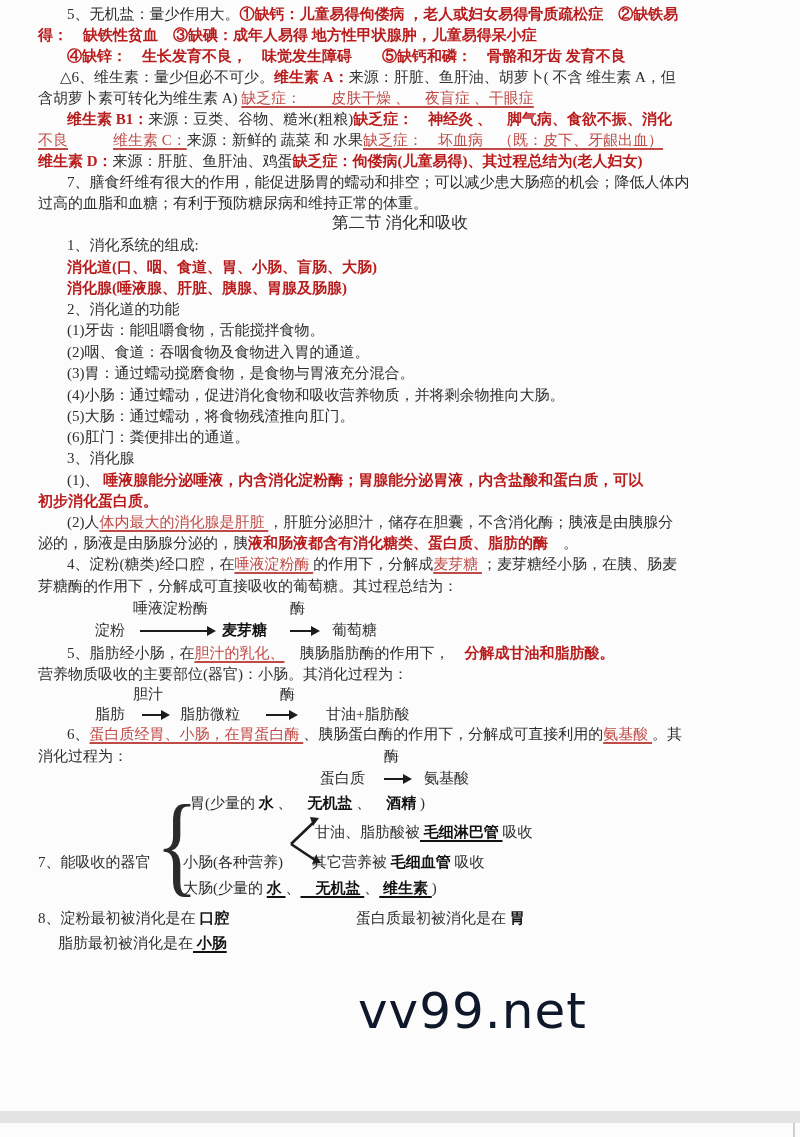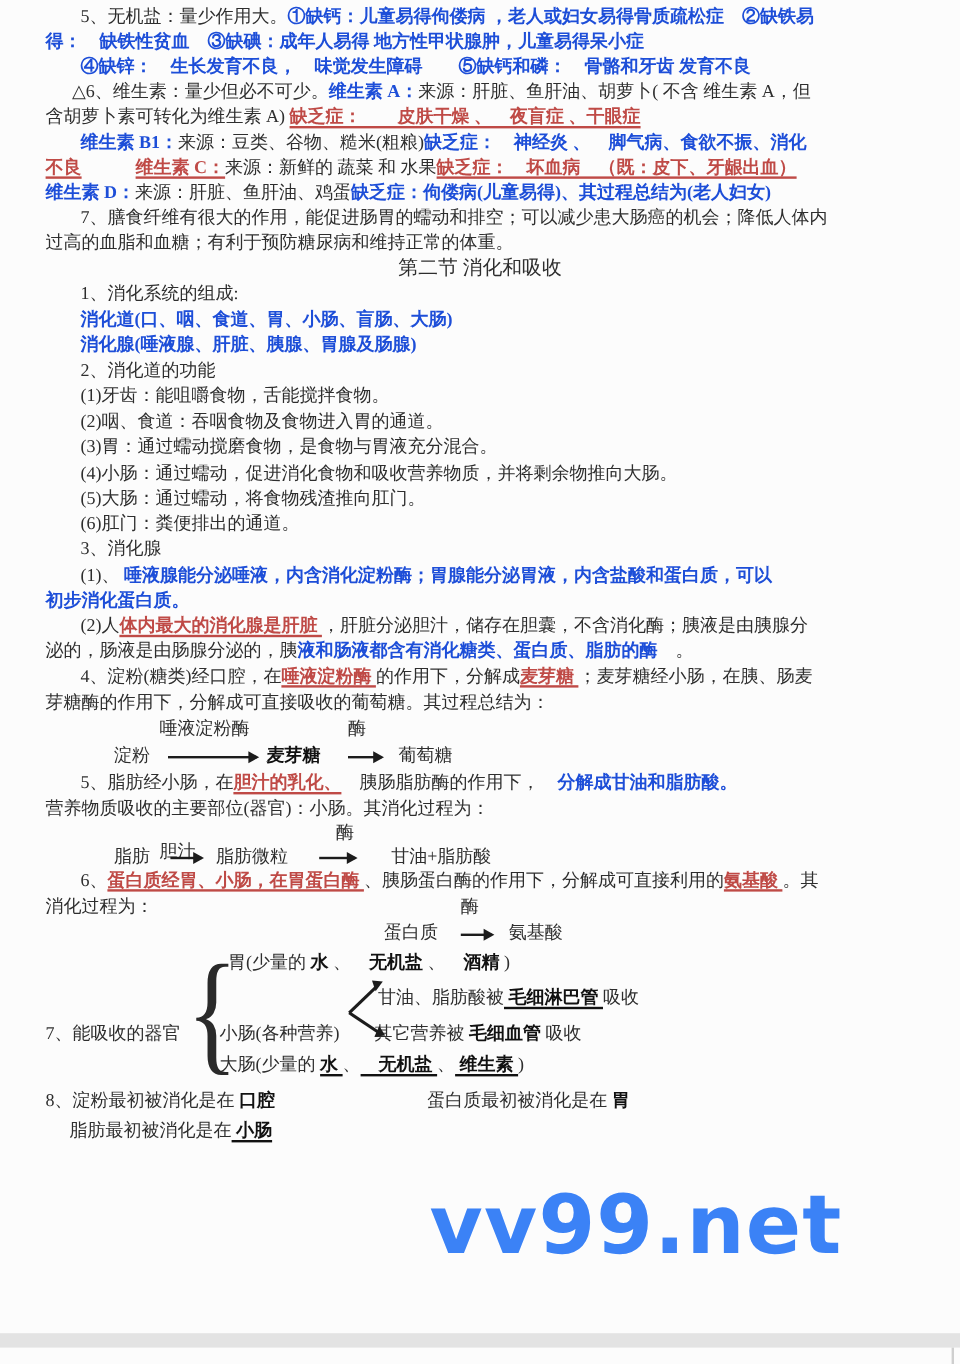--- a/index.html
+++ b/index.html
@@ -8,7 +8,7 @@
   .line{position:absolute;left:0;width:800px;white-space:nowrap;font-size:15px;line-height:21px;color:#2e2e2e;}
   .line.center{text-align:center;font-size:16.5px;}
   .k {color:#2e2e2e;}
-  .r {color:#1d4ed8;font-weight:600;}
+  .r {color:#b91c1c;font-weight:600;}
   .ru{color:#bf4a46;font-weight:700;text-decoration:underline;text-decoration-thickness:1.5px;text-underline-offset:3px;}
   .kb {color:#111;font-weight:700;}
   .kbu{color:#111;font-weight:700;text-decoration:underline;text-decoration-thickness:1.5px;text-underline-offset:3px;}

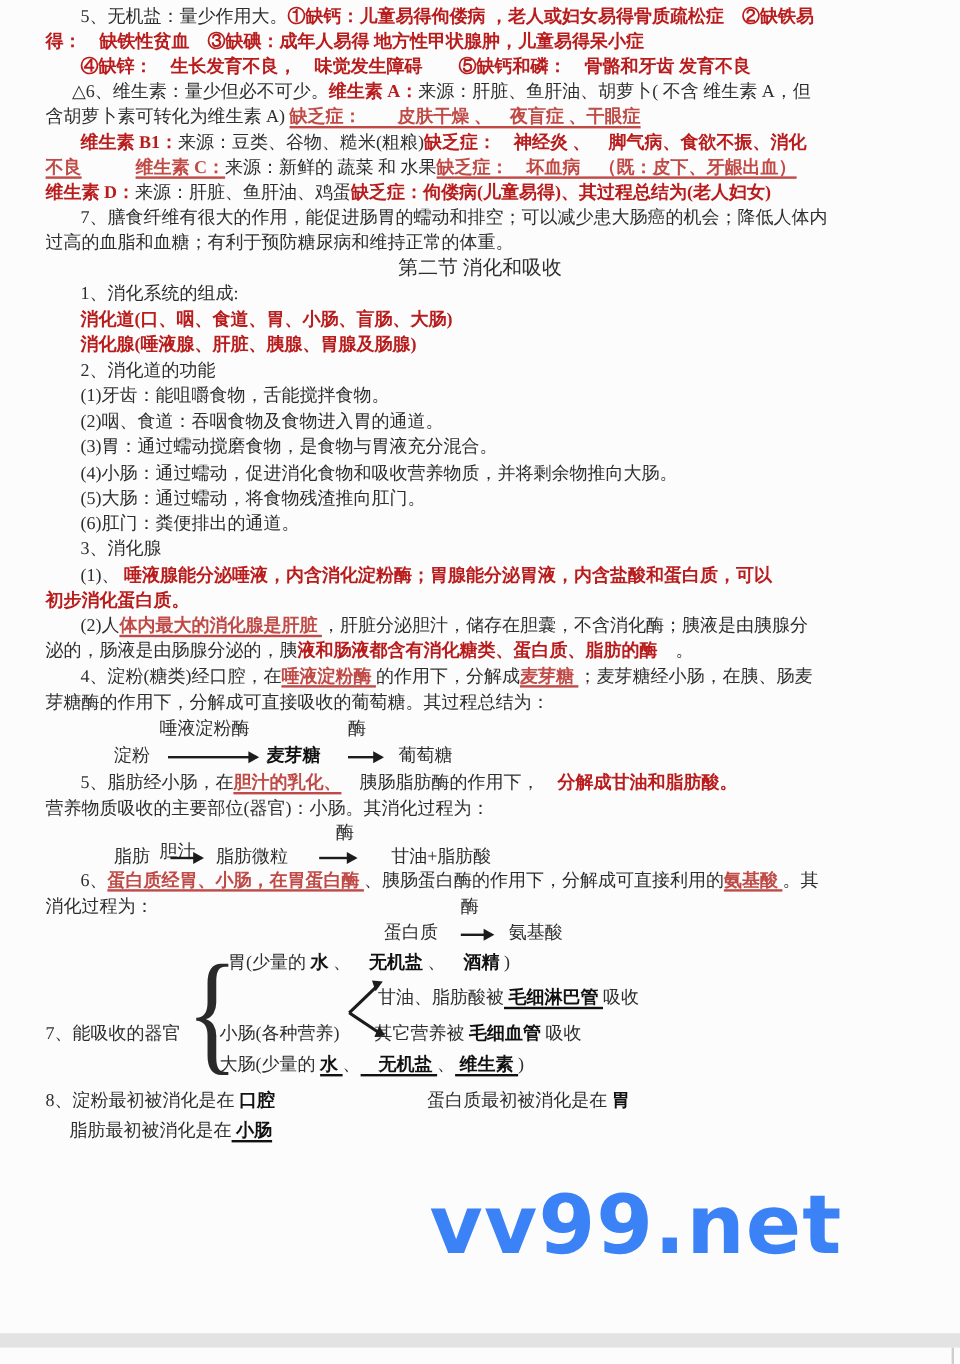--- a/index.html
+++ b/index.html
@@ -9,7 +9,7 @@
   .line.center{text-align:center;font-size:16.5px;}
   .k {color:#2e2e2e;}
   .r {color:#b91c1c;font-weight:600;}
-  .ru{color:#bf4a46;font-weight:700;text-decoration:underline;text-decoration-thickness:1.5px;text-underline-offset:3px;}
+  .ru{color:#bf4a46;font-weight:400;text-decoration:underline;text-decoration-thickness:1.5px;text-underline-offset:3px;}
   .kb {color:#111;font-weight:700;}
   .kbu{color:#111;font-weight:700;text-decoration:underline;text-decoration-thickness:1.5px;text-underline-offset:3px;}
   .abs{position:absolute;top:0;white-space:nowrap;}

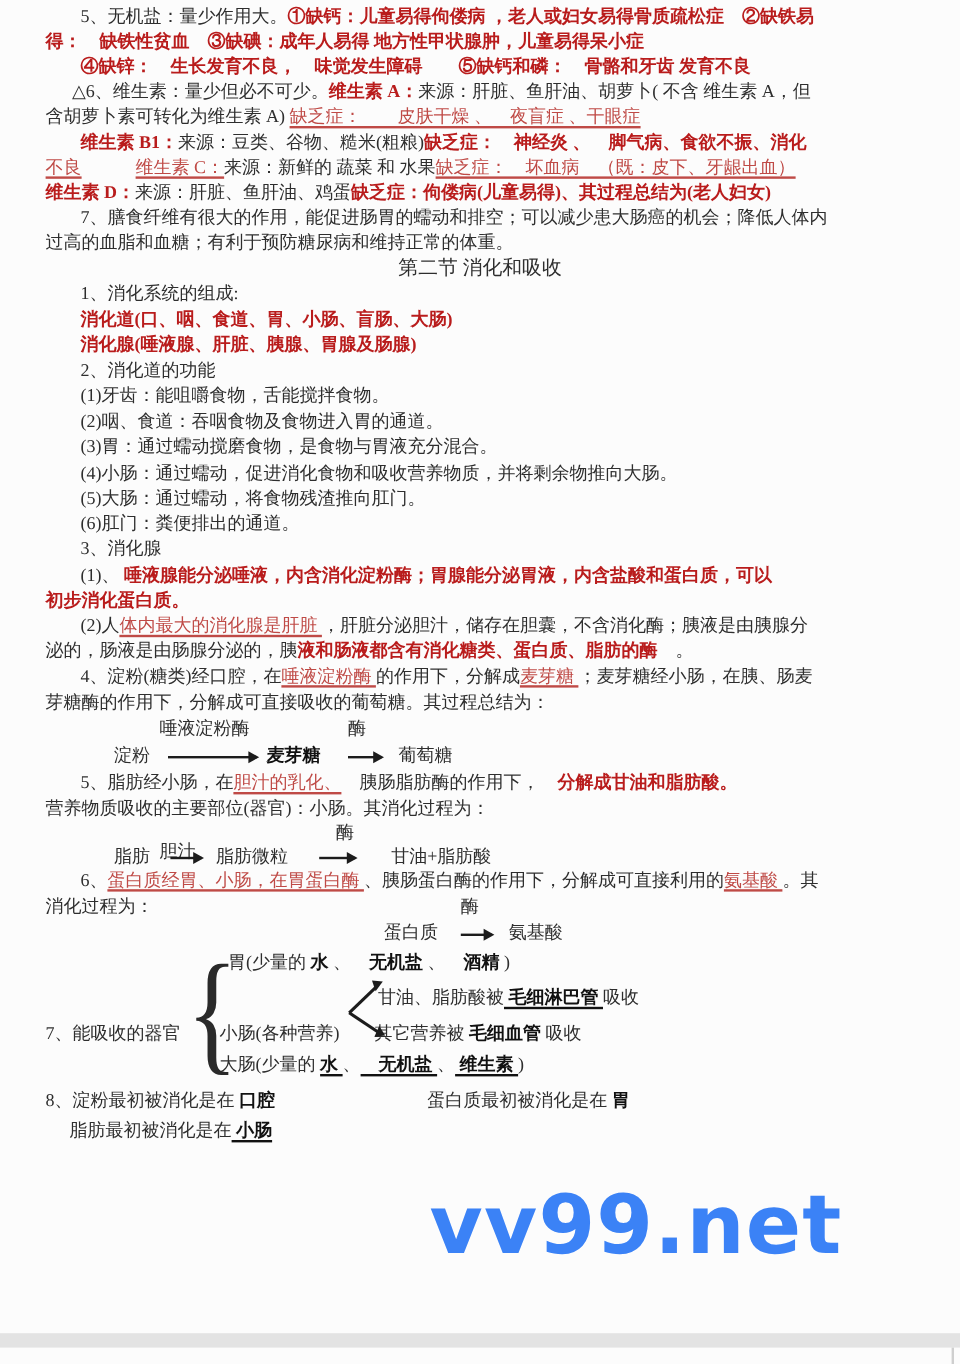--- a/index.html
+++ b/index.html
@@ -73,7 +73,7 @@
       <div class="line" style="top: 643px; padding-left: 67px;"><span class="k">5、脂肪经小肠，在</span><span class="ru">胆汁的乳化、</span><span class="k">　胰肠脂肪酶的作用下，　</span><span class="r">分解成甘油和脂肪酸。</span></div>
       <div class="line" style="top: 664px; padding-left: 38px;"><span class="k">营养物质吸收的主要部位(器官)：小肠。其消化过程为：</span></div>
       <div class="line" style="top: 684px; padding-left: 0px;">
-        <span class="k abs" style="left: 133px; margin-top: 16px;">胆汁</span>
+        <span class="k abs" style="left: 133px;">胆汁</span>
         <span class="k abs" style="left: 280px;">酶</span>
       </div>
       <div class="line" style="top: 704px; padding-left: 0px;">

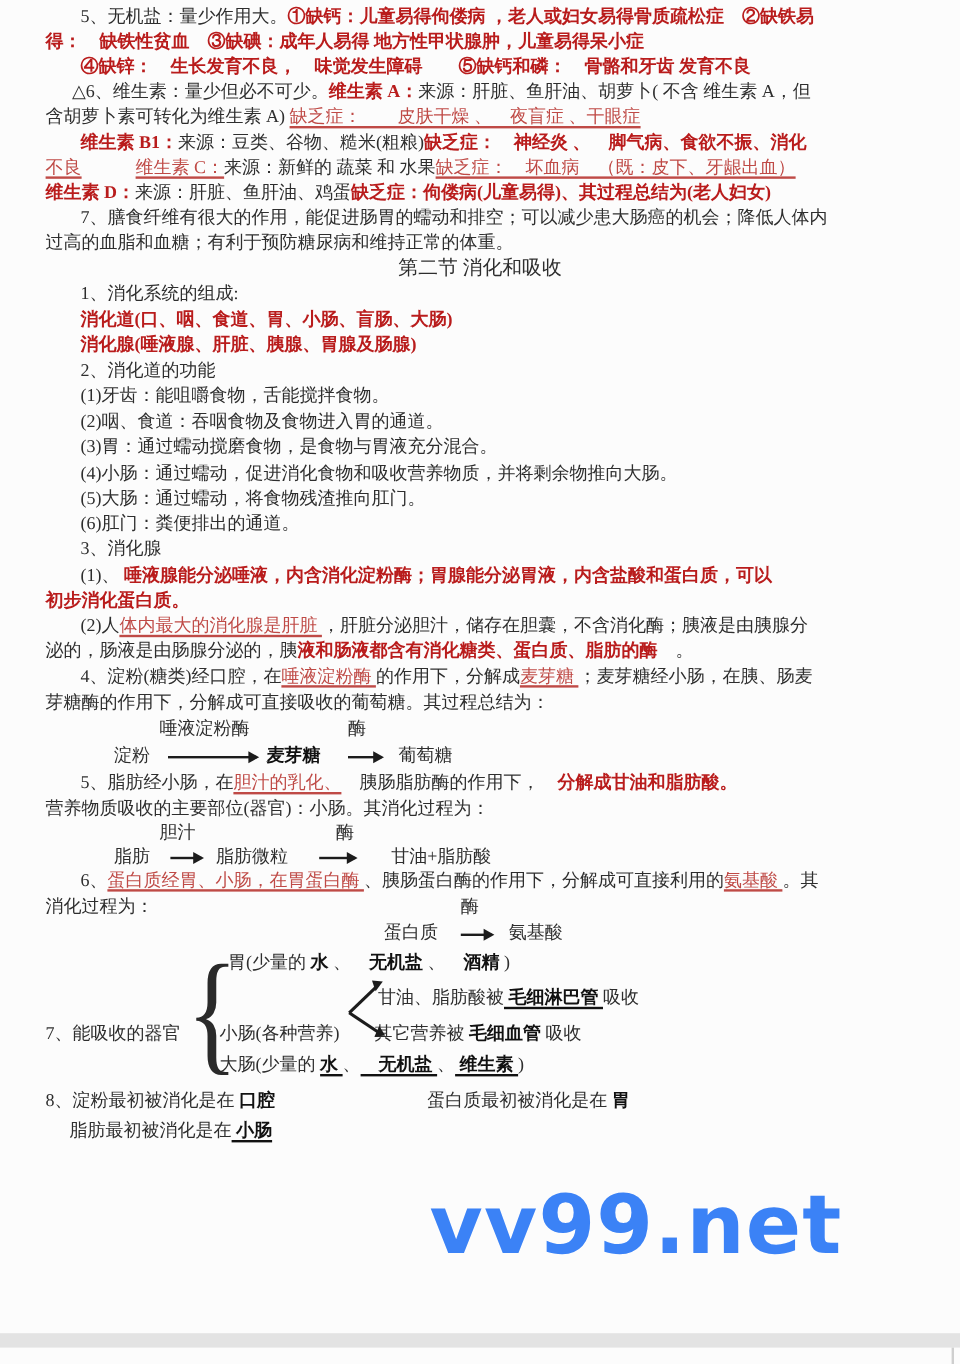--- a/index.html
+++ b/index.html
@@ -20,7 +20,7 @@
          color:#2a2a2a;font-family:"Liberation Serif",serif;transform:scaleX(.8);font-weight:400;}
   #branch{position:absolute;left:288px;top:814px;}
   #watermark{position:absolute;left:358px;top:982px;font-family:"DejaVu Sans","Liberation Sans",sans-serif;
-             font-weight:700;font-size:68px;color:#3b82f6;letter-spacing:1px;}
+             font-weight:400;font-size:50px;color:#0f172a;letter-spacing:1px;}
   #footer{position:absolute;left:0;top:1016px;width:800px;text-align:center;
           font-size:12.5px;color:#4a4a4a;letter-spacing:3px;}
   #gapband{position:absolute;left:0;top:1111px;width:800px;height:12px;background:#e3e3e3;}

